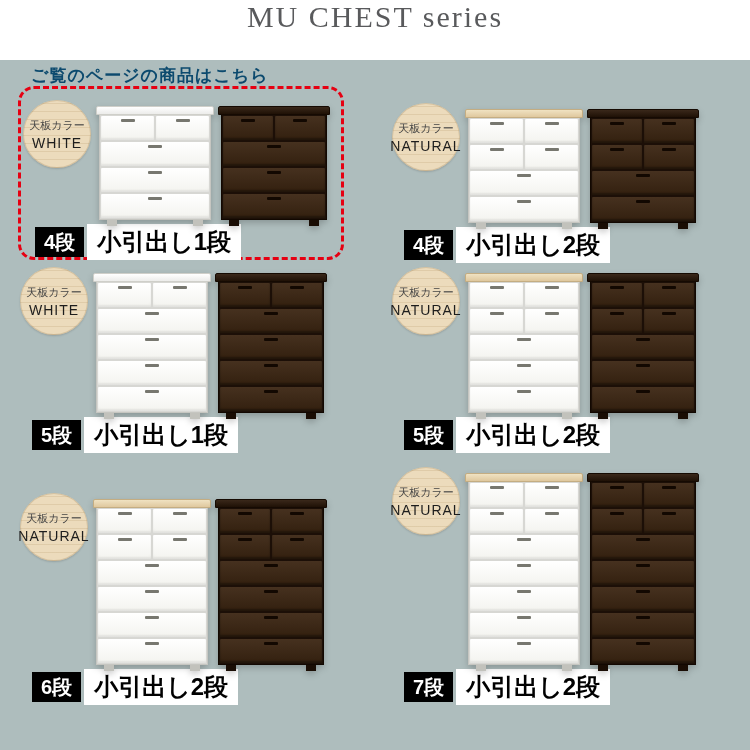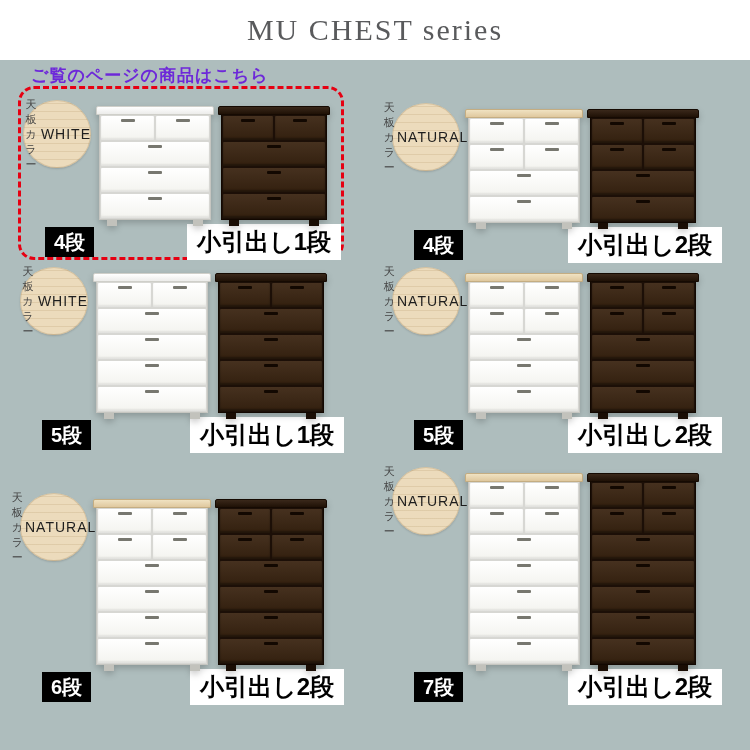--- a/index.html
+++ b/index.html
@@ -17,7 +17,7 @@
     position: absolute; left: 0; top: 0;
     width: 750px; height: 60px;
     background: #ffffff;
-    display: flex; align-items: center; justify-content: center;
+    display: flex; align-items: flex-start; justify-content: center;
     gap: 30px;
   }
   .title {

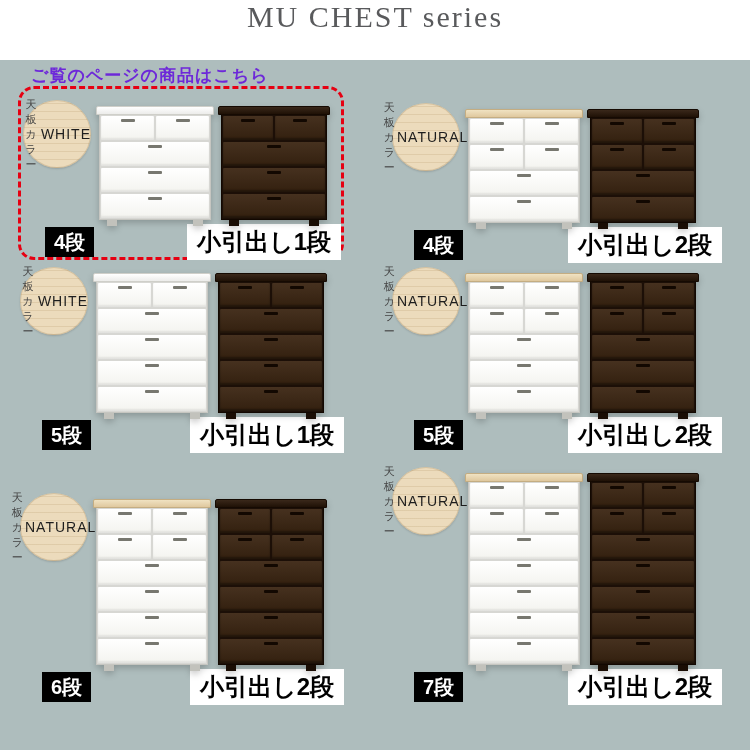--- a/index.html
+++ b/index.html
@@ -39,7 +39,7 @@
   .cell.highlight { border: 3px dashed #e60012; border-radius: 16px; }
   .note {
     position: absolute; left: 10px; top: -25px;
-    color: #6d28d9; font-weight: bold; font-size: 17px; letter-spacing: 1px;
+    color: #0c4a6e; font-weight: bold; font-size: 17px; letter-spacing: 1px;
     white-space: nowrap;
   }
 

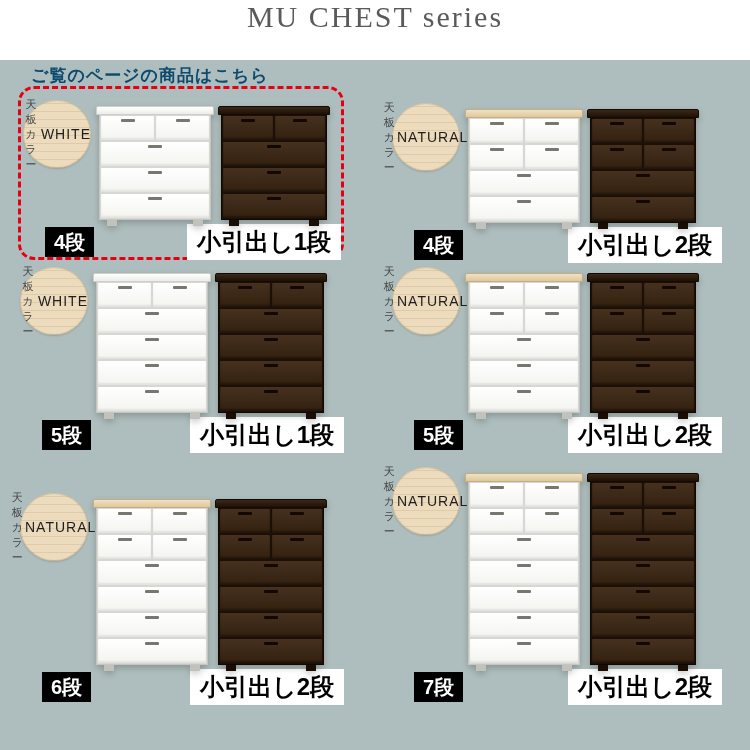--- a/index.html
+++ b/index.html
@@ -58,7 +58,7 @@
       rgba(170,140,90,.20) 0px, rgba(170,140,90,.20) 1px,
       transparent 1px, transparent 8px);
     box-shadow: inset 0 0 0 1px rgba(150,120,70,.25), 0 1px 2px rgba(0,0,0,.15);
-    display: flex; flex-direction: row; align-items: center; justify-content: center;
+    display: flex; flex-direction: column; align-items: center; justify-content: center;
     gap: 2px; text-align: center;
   }
   .badge .l1 { font-size: 11px; color: #444; }

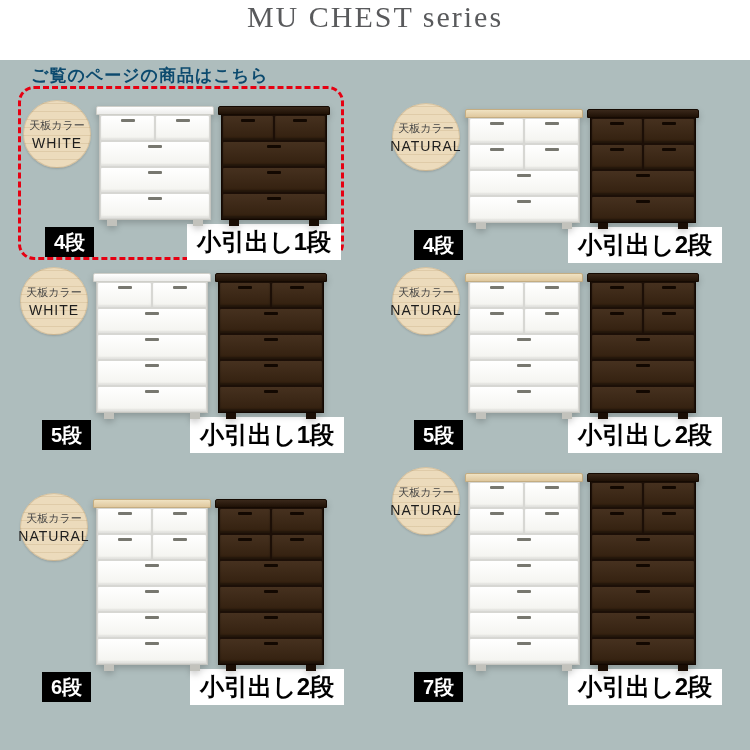--- a/index.html
+++ b/index.html
@@ -66,8 +66,8 @@
 
   
   .plabel {
-    height: 30px; display: flex; align-items: center; justify-content: space-between;
-    gap: 3px; padding-left: 24px;
+    height: 30px; display: flex; align-items: center; justify-content: flex-start;
+    gap: 3px; padding-left: 14px;
   }
   .tier-box {
     background: #000; color: #fff;

